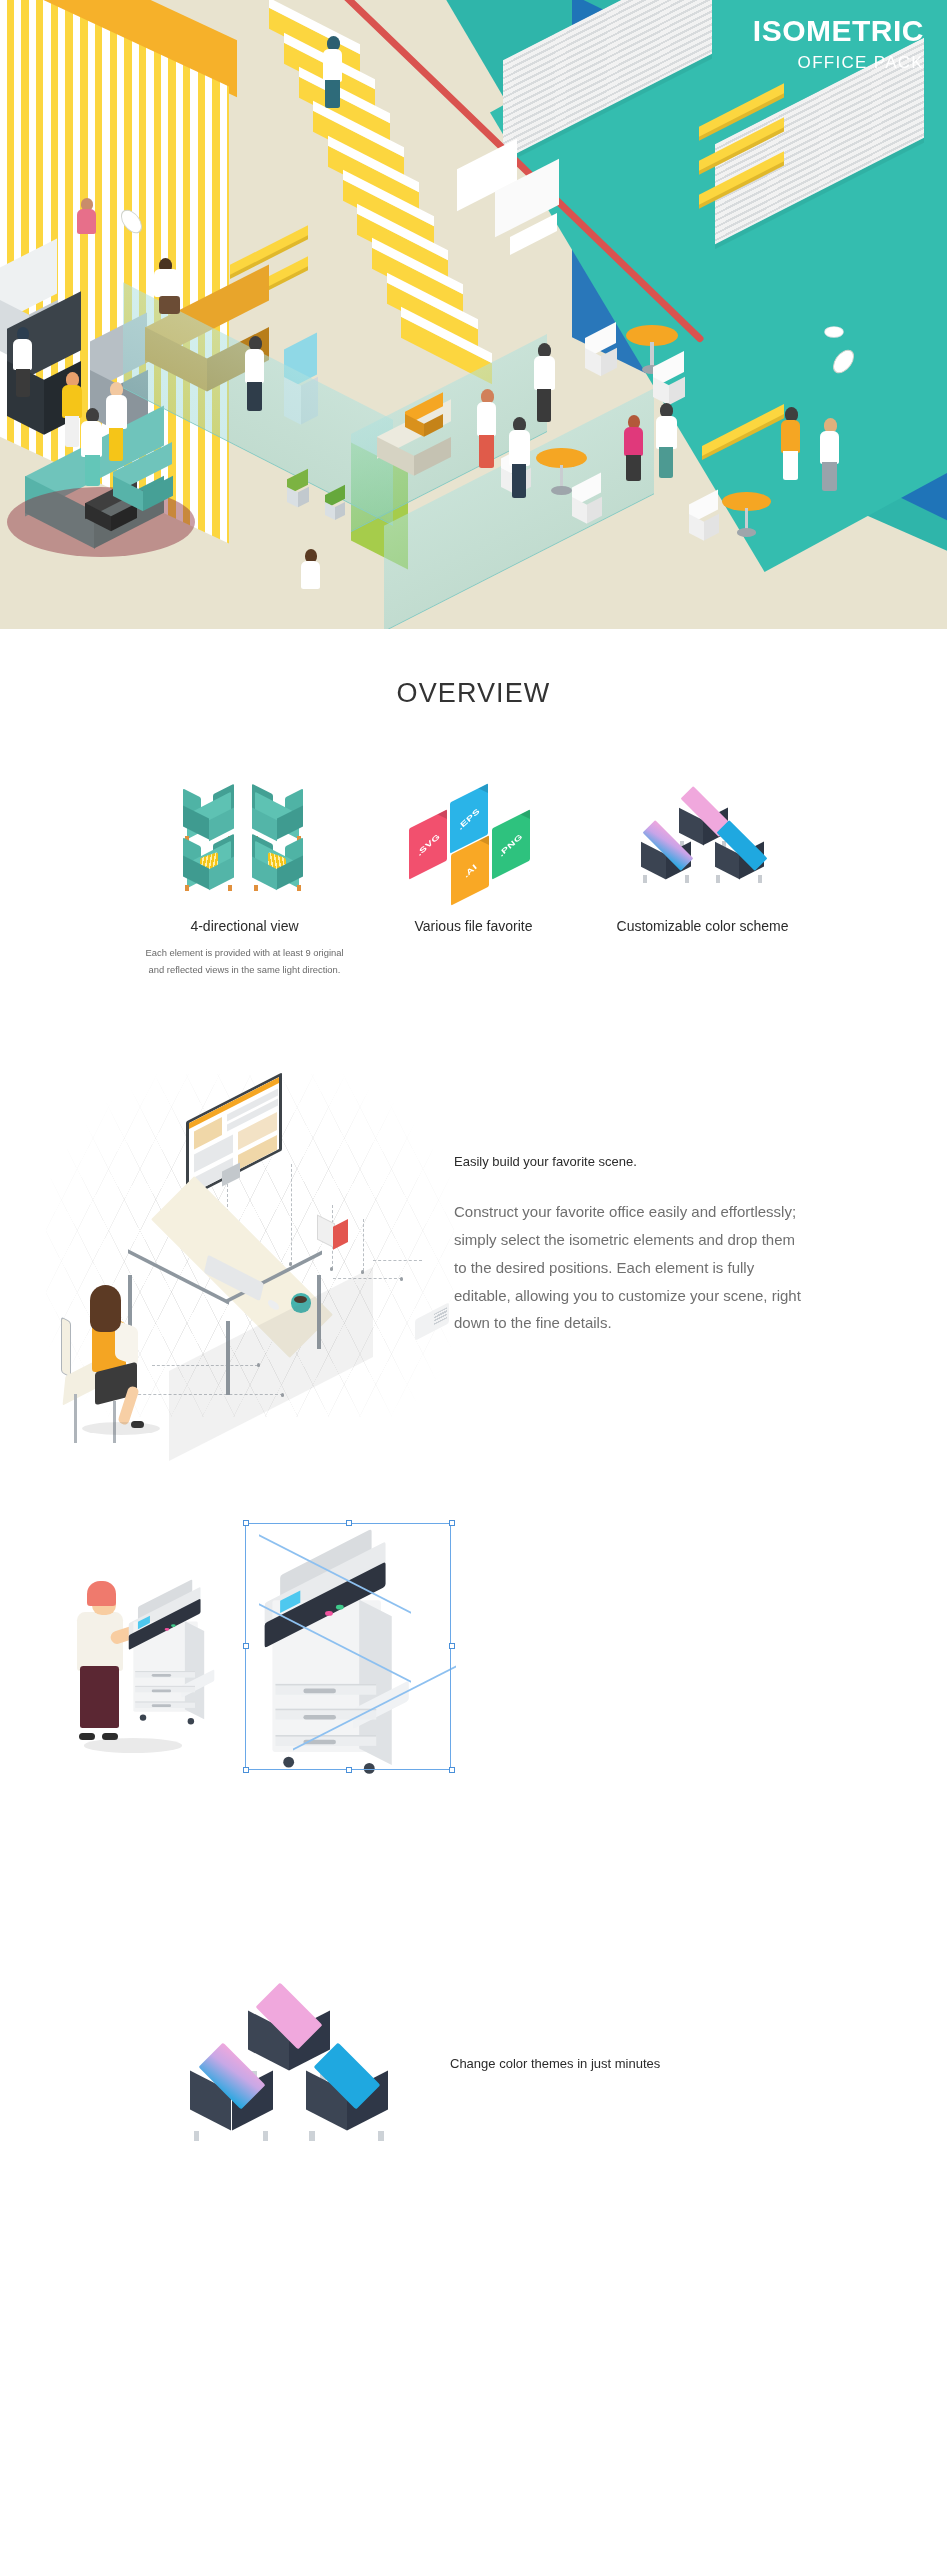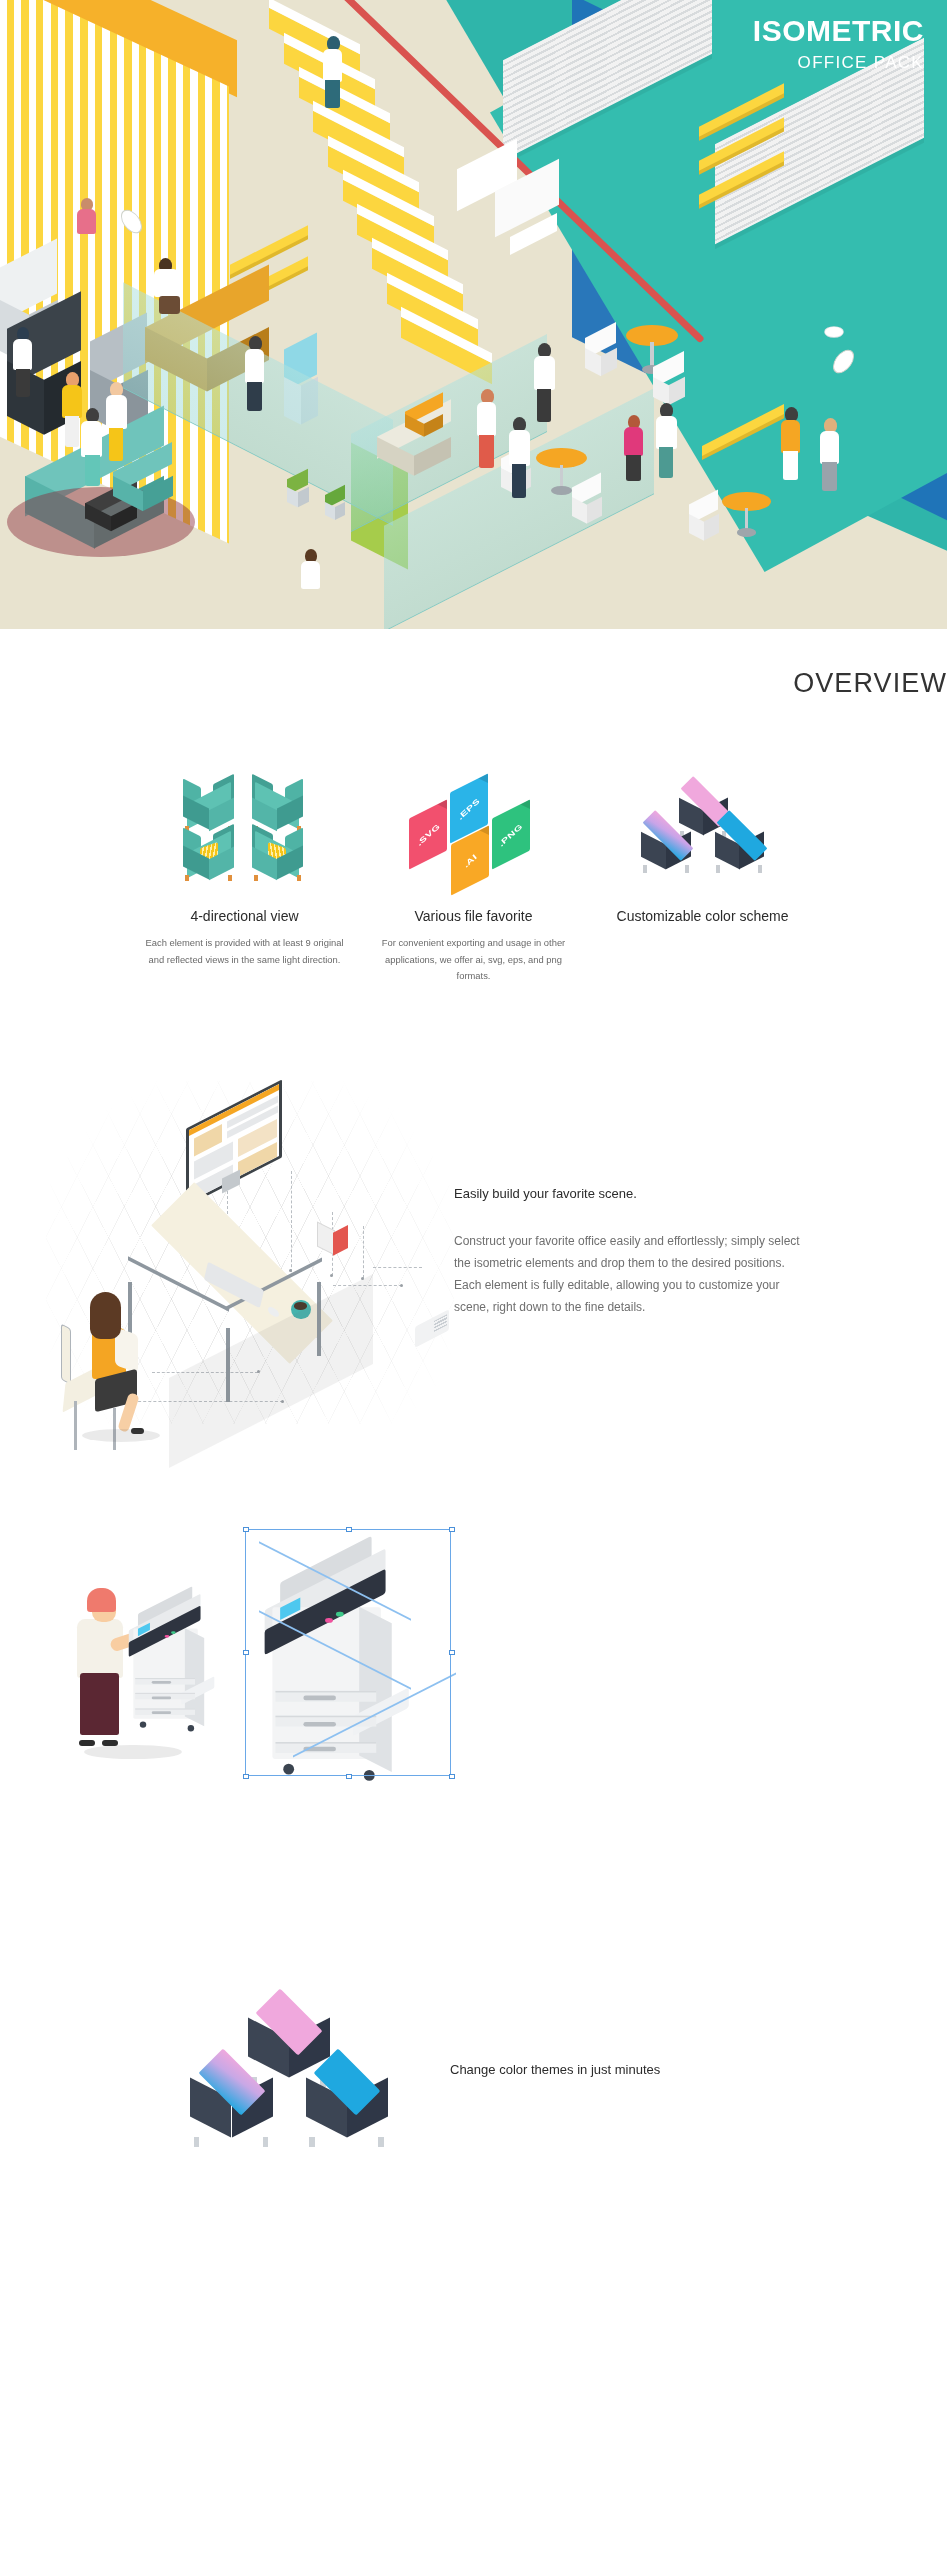--- a/index.html
+++ b/index.html
@@ -171,7 +171,7 @@
   }
 
   
-  .section-overview { padding-top: 39px; text-align: right; }
+  .section-overview { padding-top: 49px; text-align: center; }
   .overview-title {
     font-size: 27px; font-weight: normal; color: #333333; letter-spacing: 1.1px;
   }

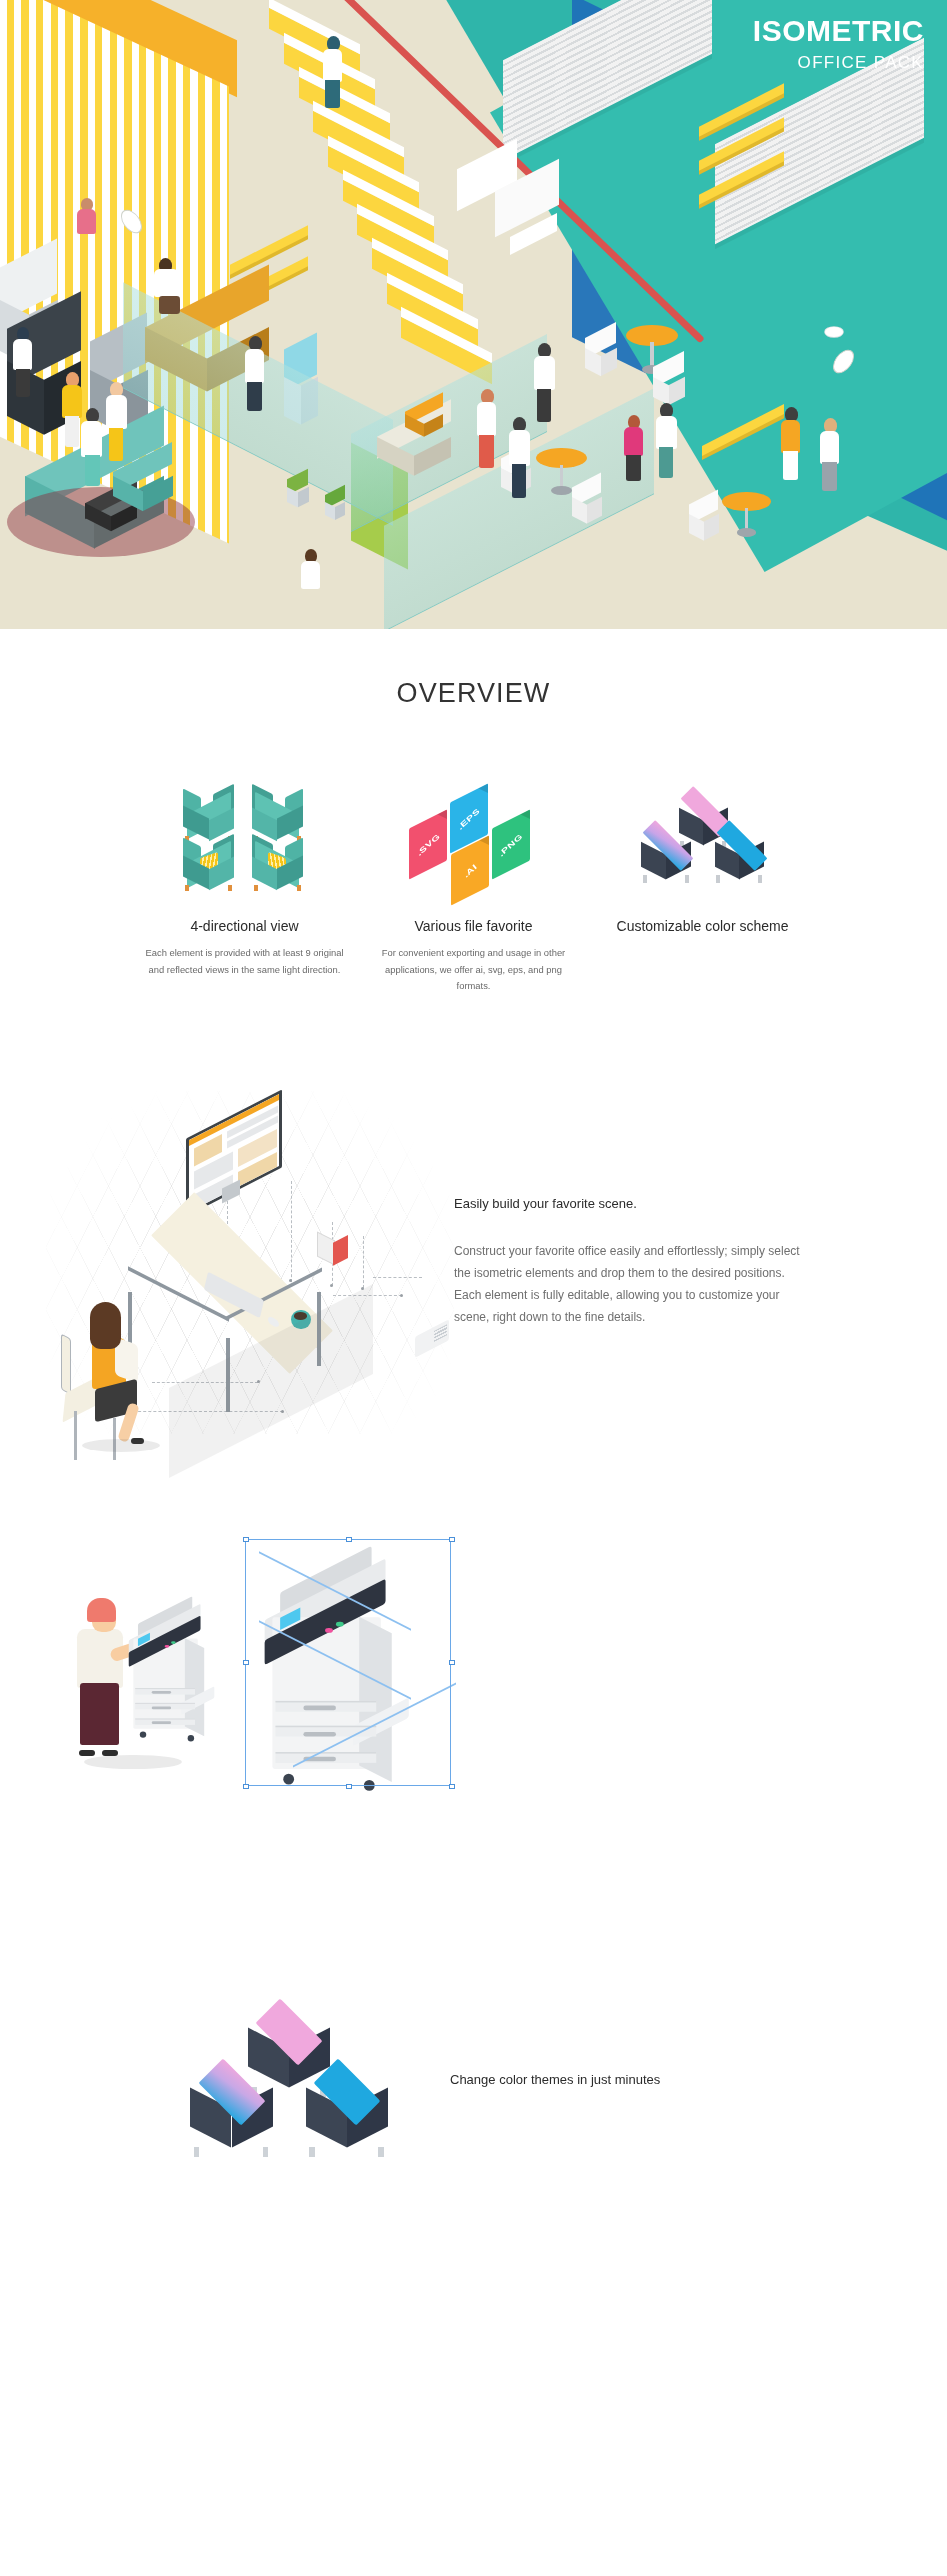--- a/index.html
+++ b/index.html
@@ -743,7 +743,6 @@
       </div>
     </div>
     <h3 class="feature-title">Various file favorite</h3>
-    <p class="feature-text">For convenient exporting and usage in other applications, we offer ai, svg, eps, and png formats.</p>
   </div>
 
   <div class="feature">

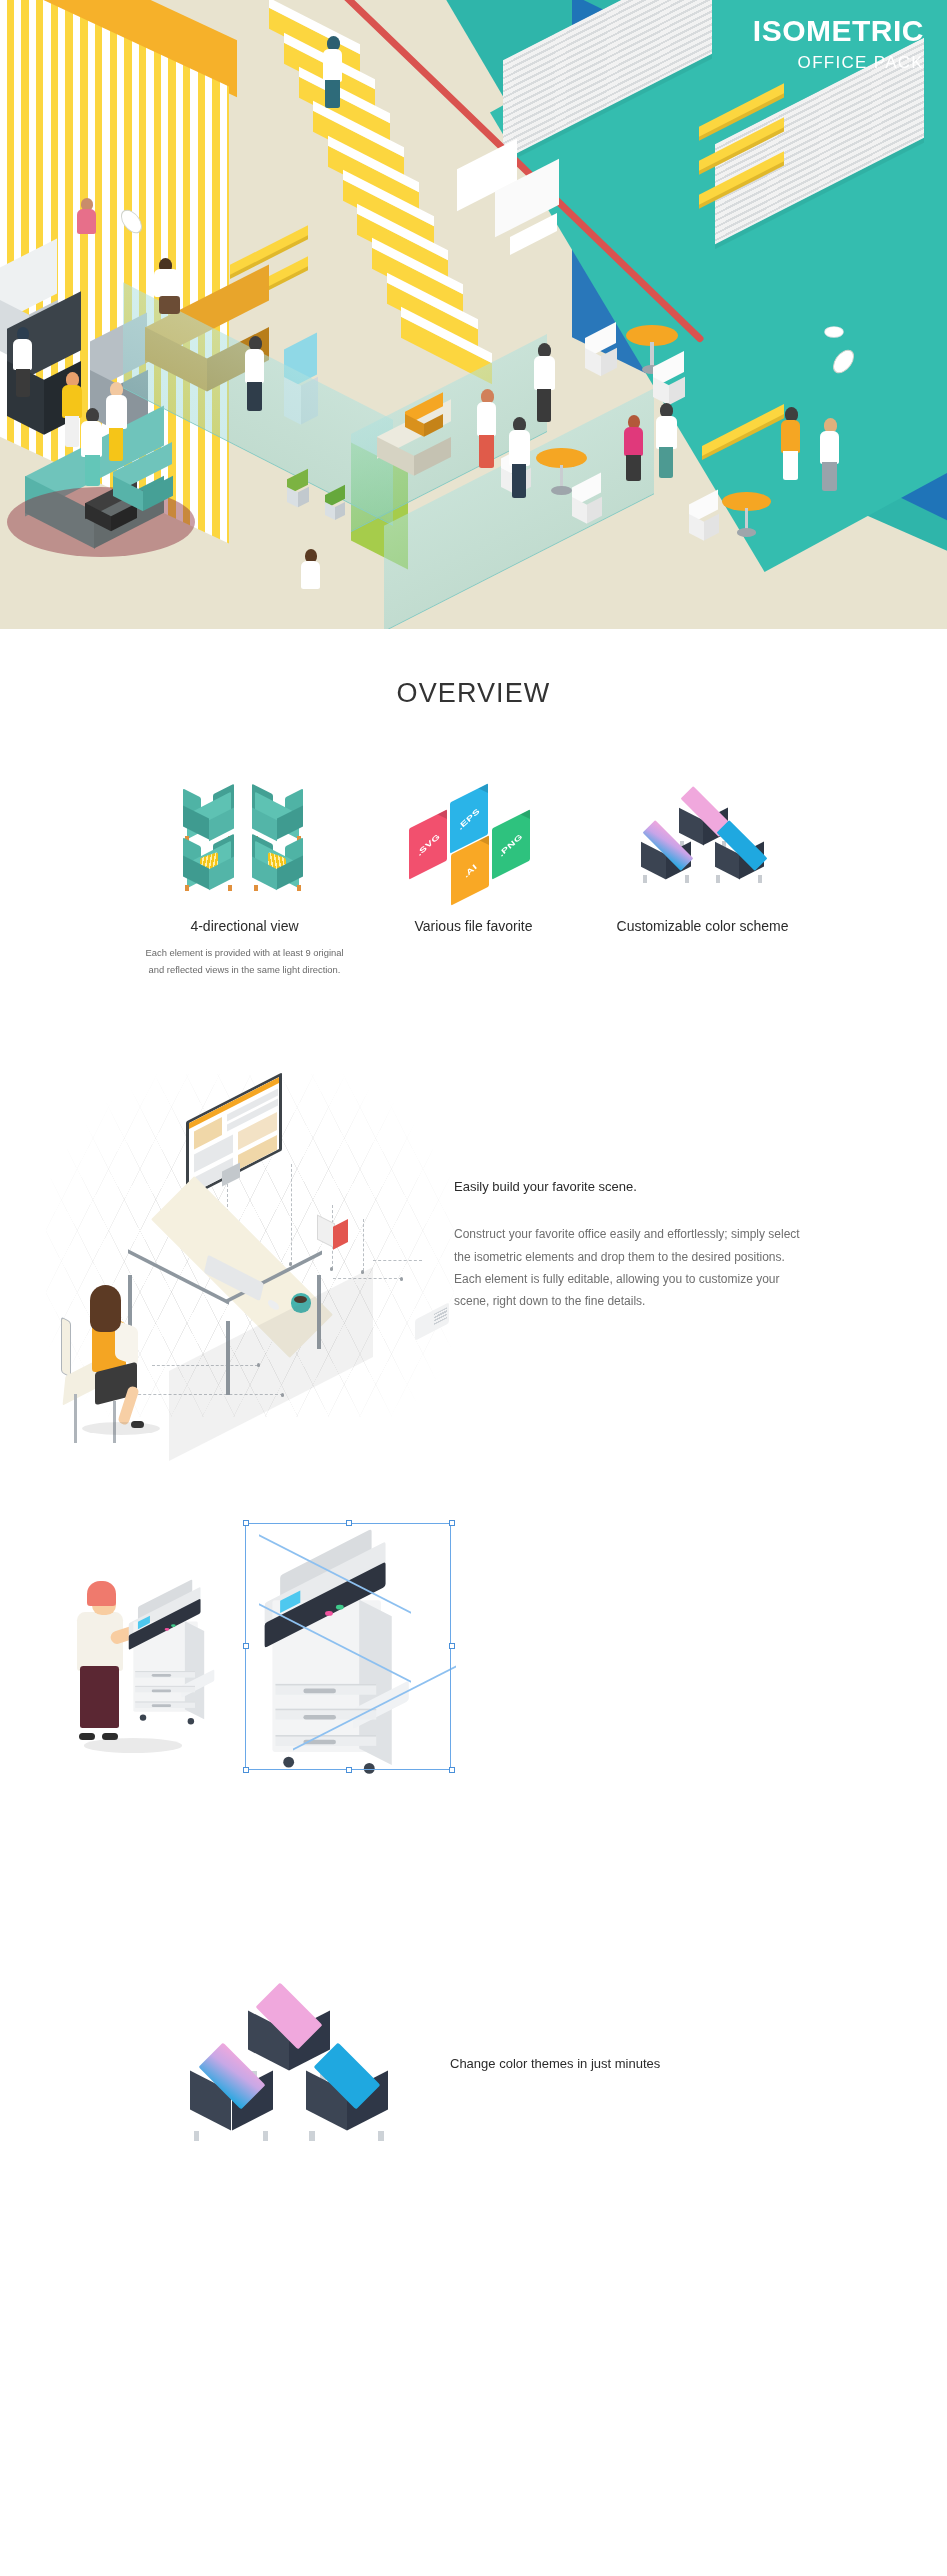--- a/index.html
+++ b/index.html
@@ -264,7 +264,7 @@
   .sc-art { position: relative; flex: 0 0 408px; height: 343px; }
   .sc-copy { flex: 0 0 351px; }
   .sc-title { font-size: 13px; color: #2b2b2b; font-weight: normal; }
-  .sc-text { margin-top: 29px; font-size: 12px; line-height: 1.85; color: #6f6f6f; }
+  .sc-text { margin-top: 29px; font-size: 15px; line-height: 1.85; color: #6f6f6f; }
 
   
   .isogrid {

